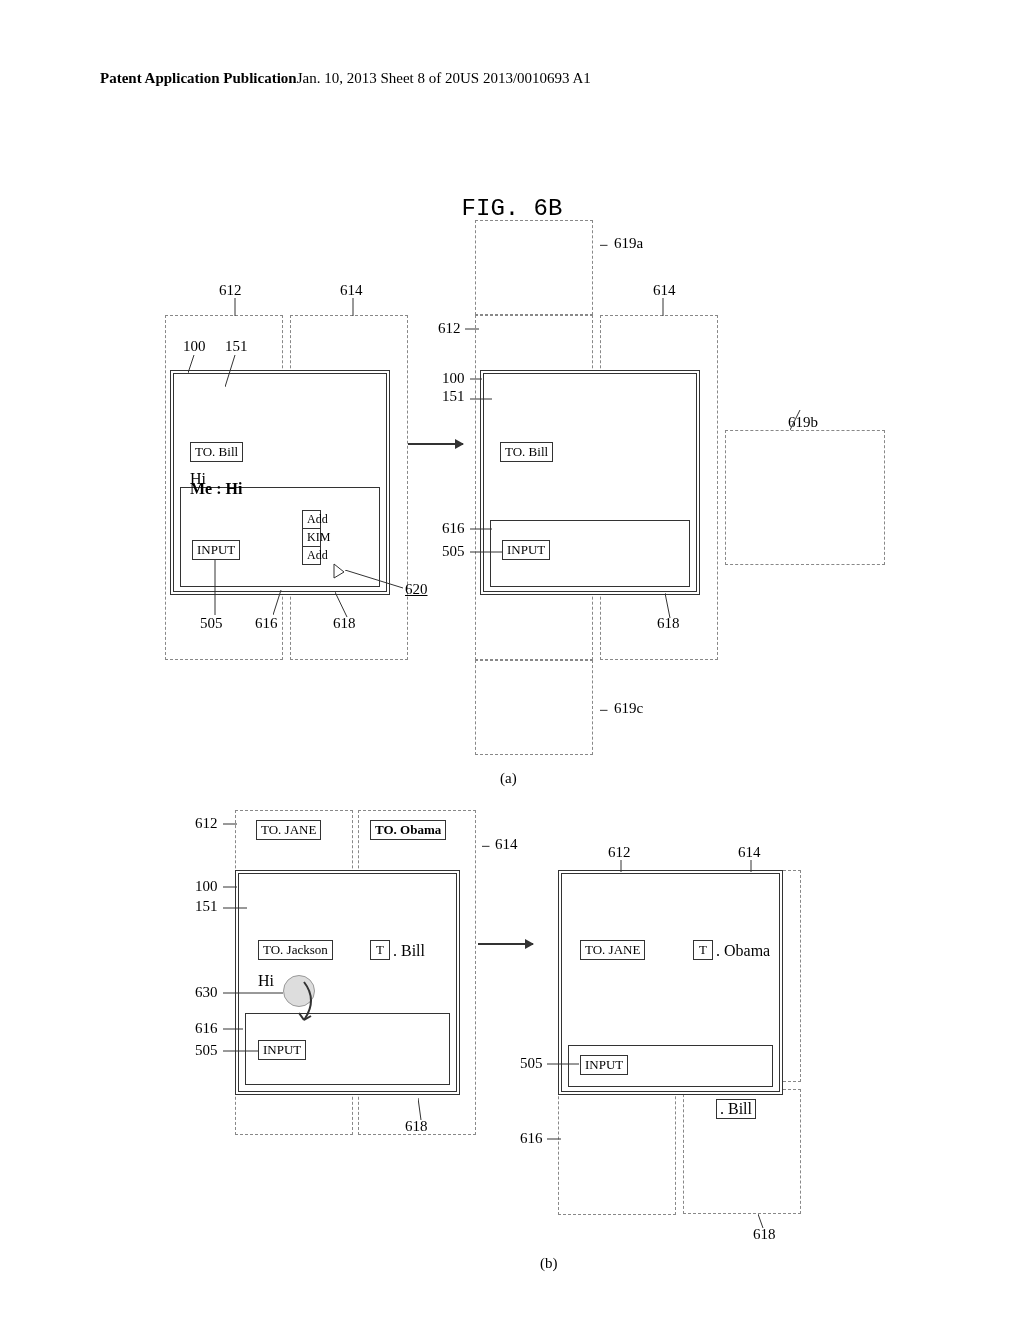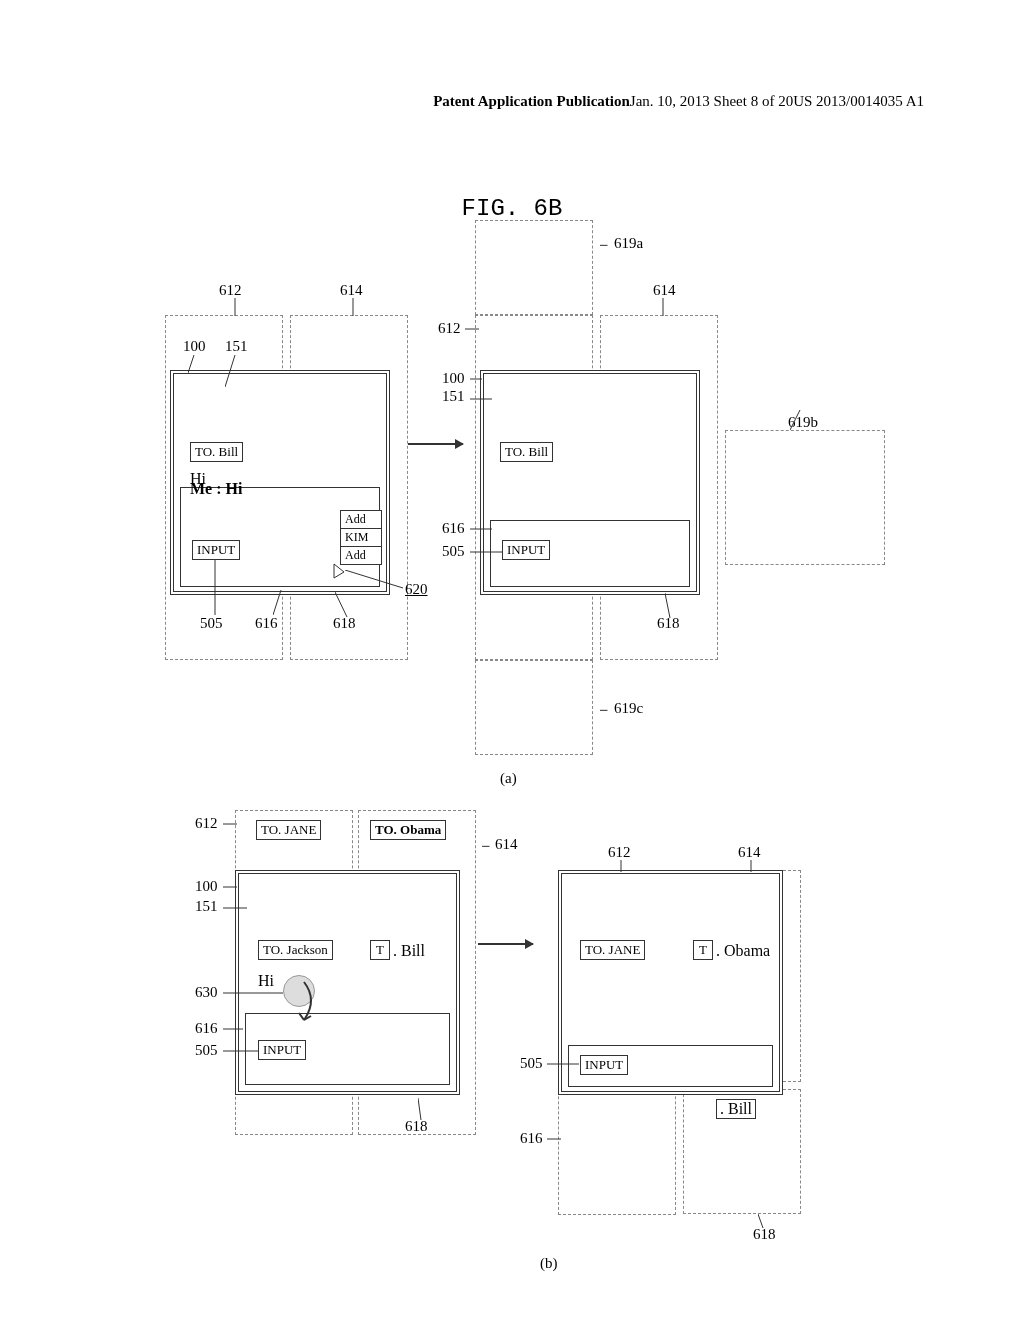--- a/index.html
+++ b/index.html
@@ -12,11 +12,11 @@
     }
     .header {
       position: absolute;
-      top: 93px;
+      top: 70px;
       left: 0;
       right: 0;
       display: flex;
-      justify-content: flex-end;
+      justify-content: flex-start;
       padding: 0 100px;
       font-size: 15px;
     }

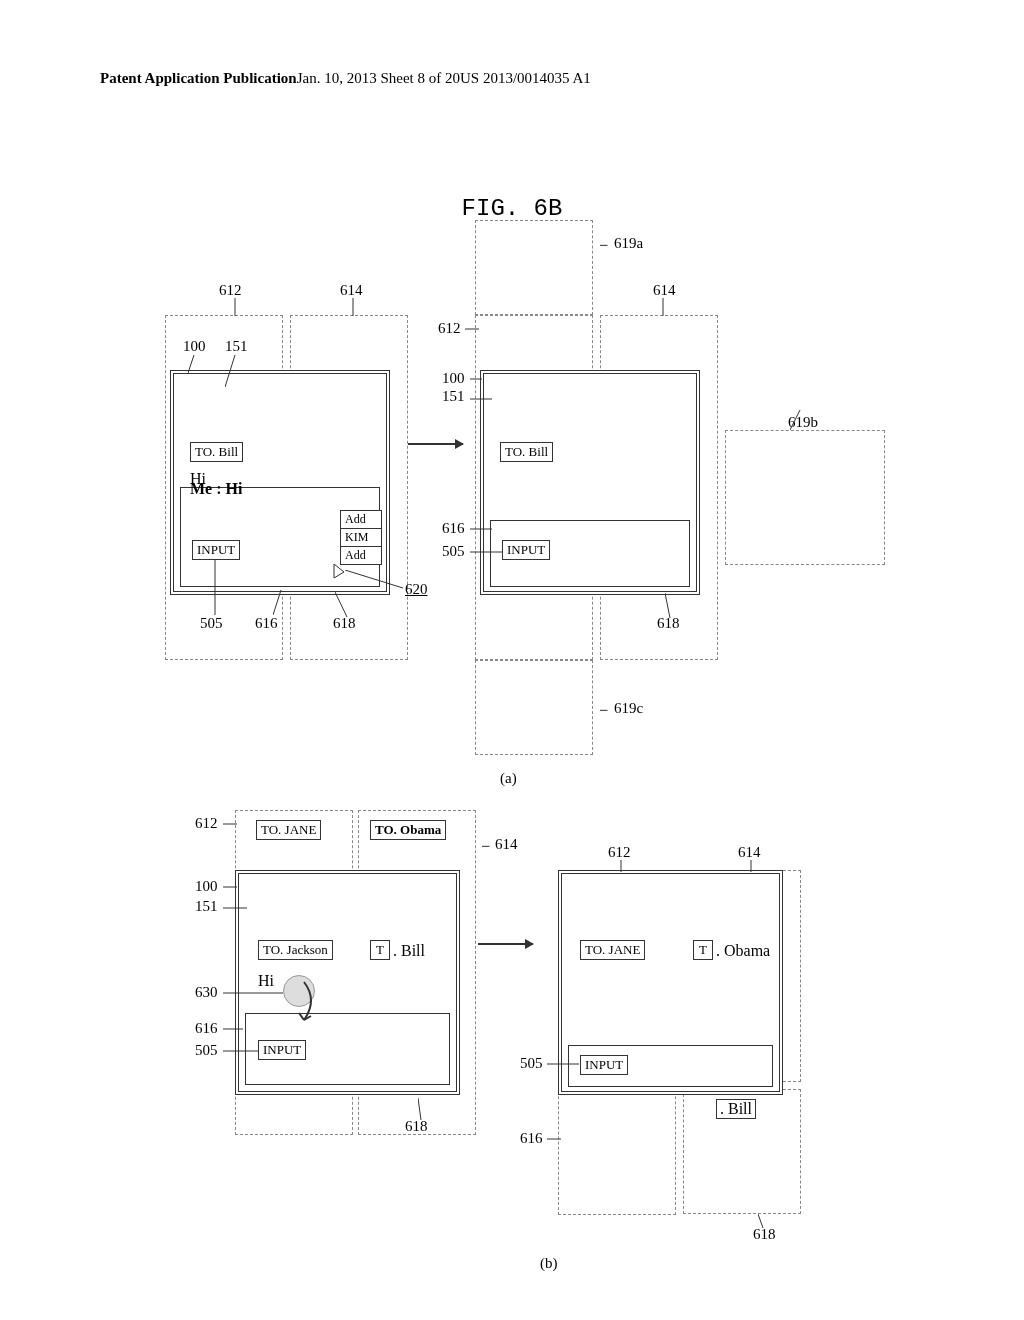--- a/index.html
+++ b/index.html
@@ -102,7 +102,7 @@
 <div class="header">
   <span class="header-left">Patent Application Publication</span>
   <span>Jan. 10, 2013  Sheet 8 of 20</span>
-  <span>US 2013/0014035 A1</span>
+  <span>US 2013/0010693 A1</span>
 </div>
 
 <div class="figure-title">FIG. 6B</div>

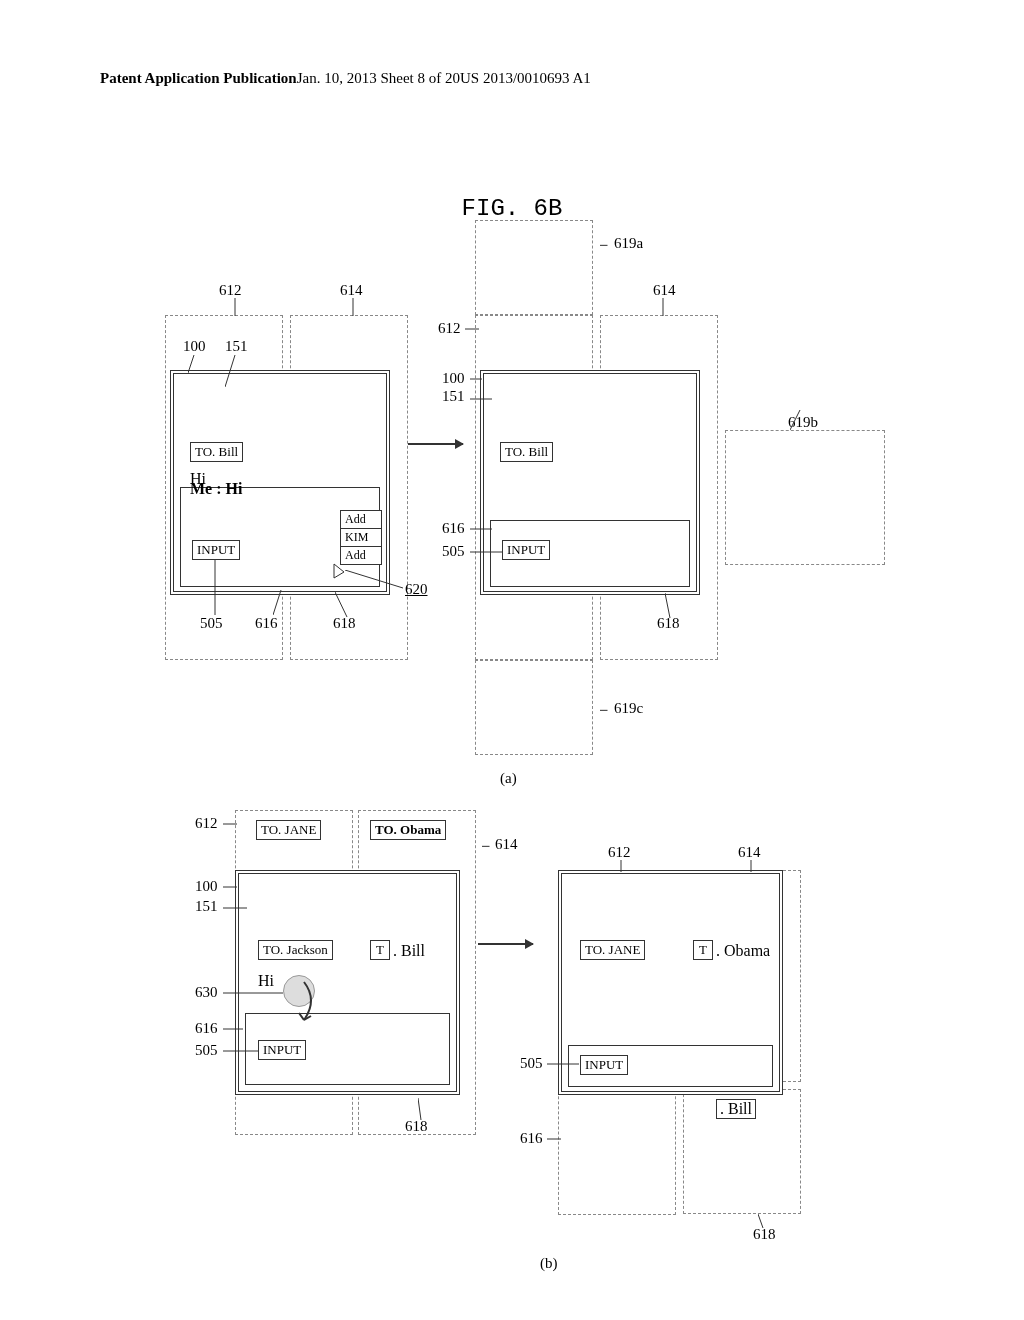--- a/index.html
+++ b/index.html
@@ -120,7 +120,7 @@
   <div class="plain-text" style="left:190px; top:260px;font-weight:bold;">Me : Hi</div>
   <div class="text-box" style="left:192px; top:320px;">INPUT</div>
 
-  <div style="position:absolute; left:302px; top:290px; width:42px;margin-left:38px;">
+  <div style="position:absolute; left:302px; top:290px; width:19px;">
     <div class="text-box" style="position:relative; display:block; font-size:12px;">Add</div>
     <div class="text-box" style="position:relative; display:block; font-size:12px; margin-top:-1px;">KIM</div>
     <div class="text-box" style="position:relative; display:block; font-size:12px; margin-top:-1px;">Add</div>

